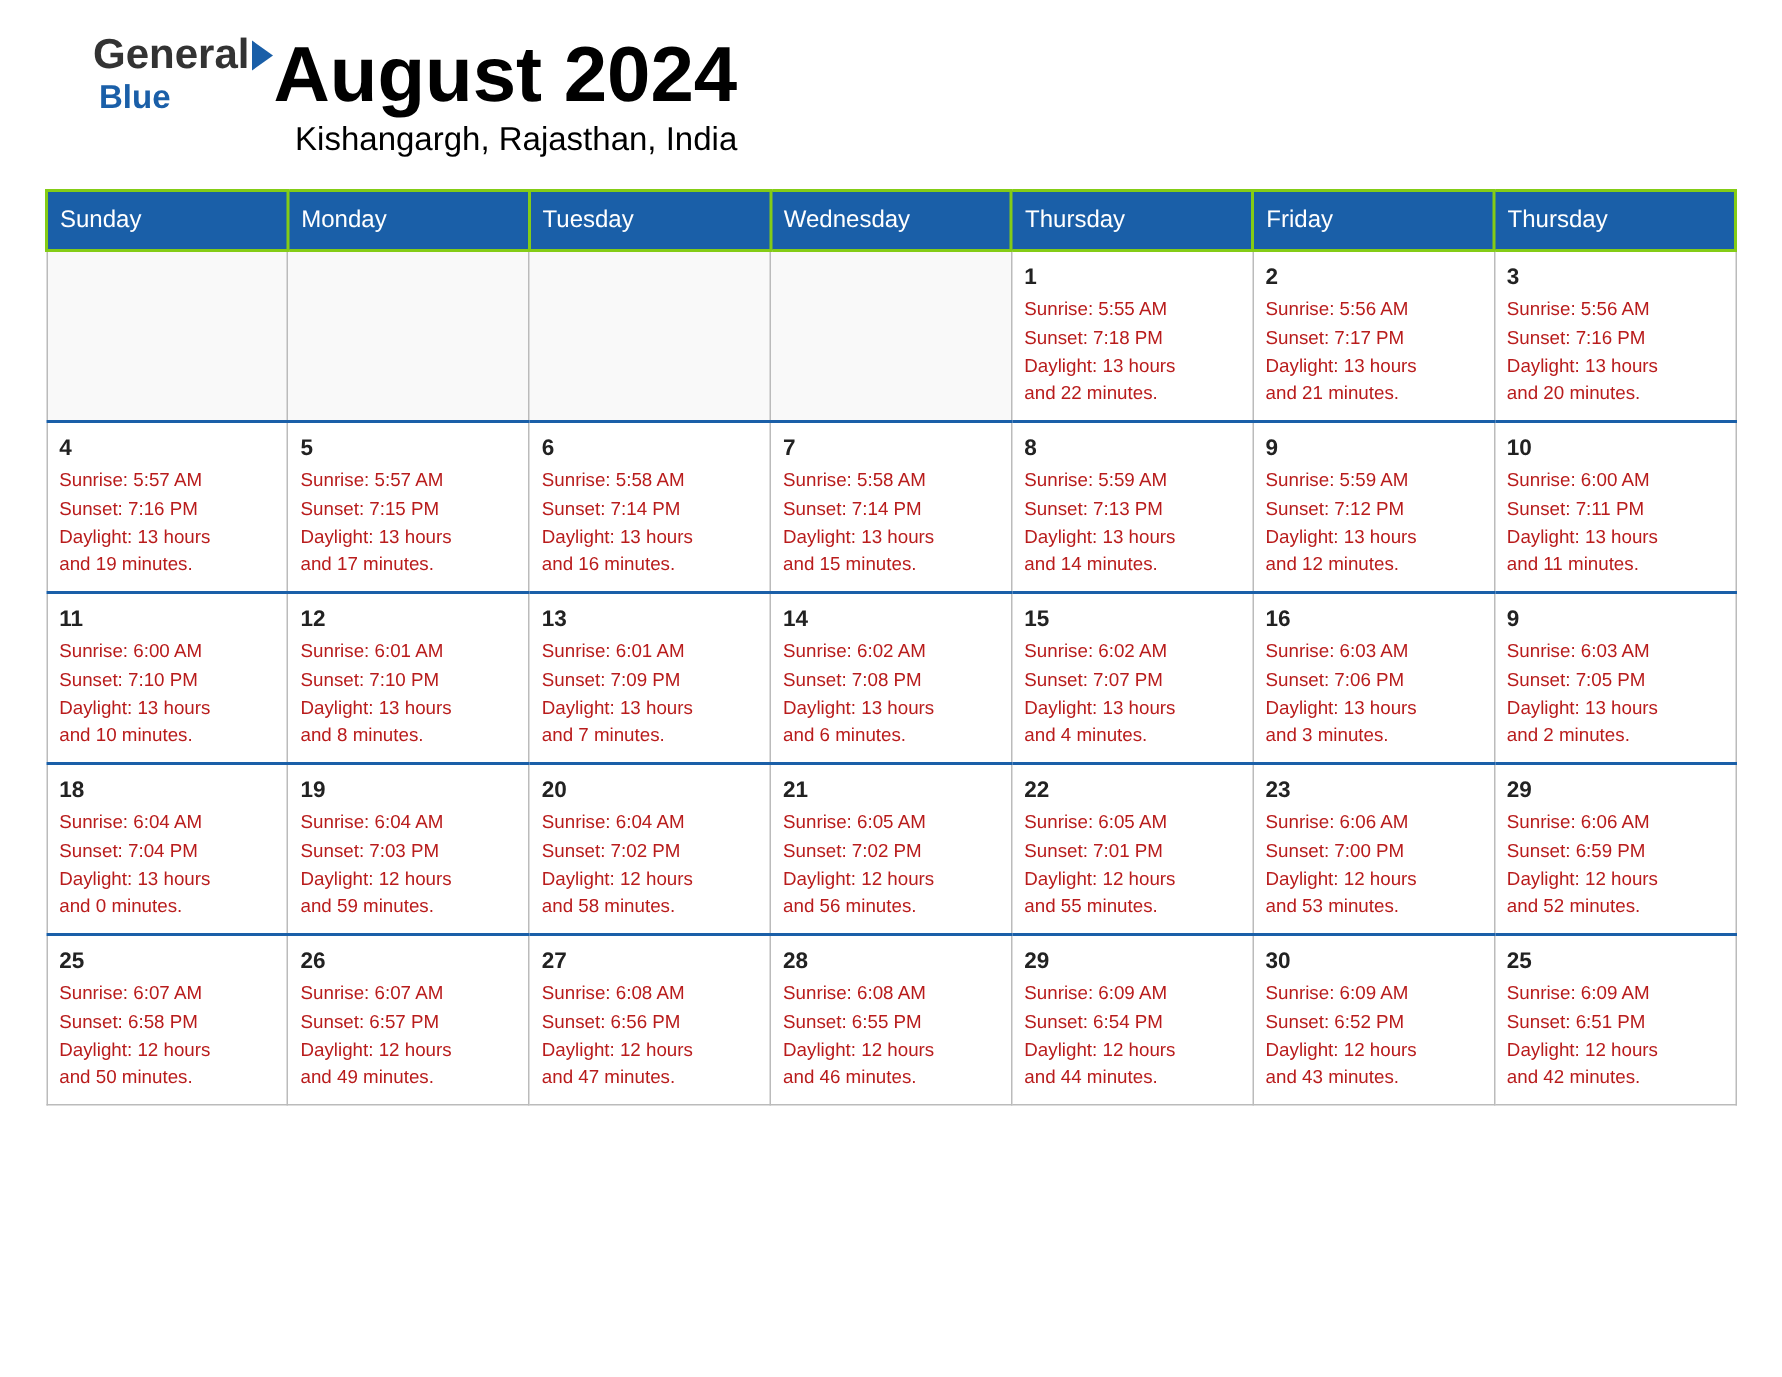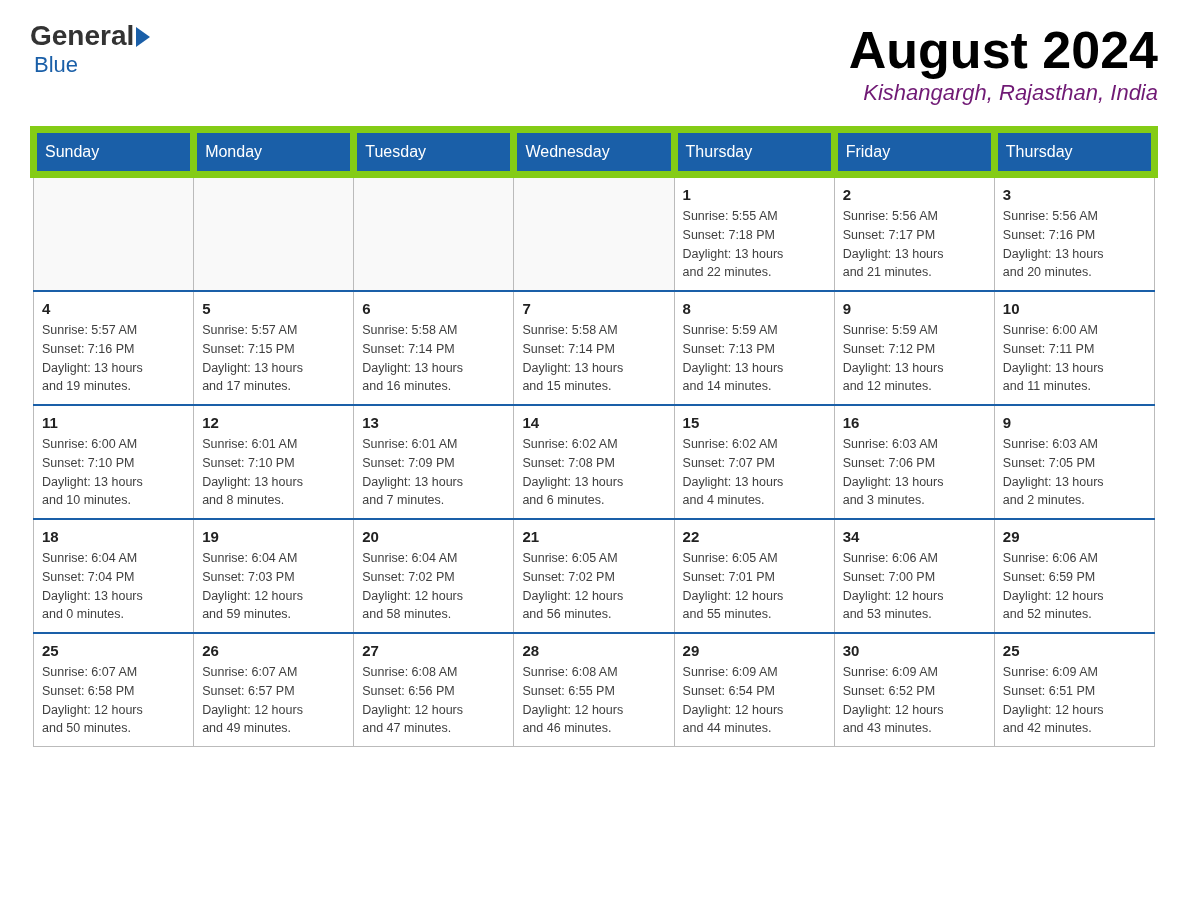--- a/index.html
+++ b/index.html
@@ -12,9 +12,9 @@
     }
     .header {
       display: flex;
-      justify-content: space-between;
       align-items: flex-start;
       margin-bottom: 20px;
+      margin-left: 32px;
     }
     .logo {
       display: flex;

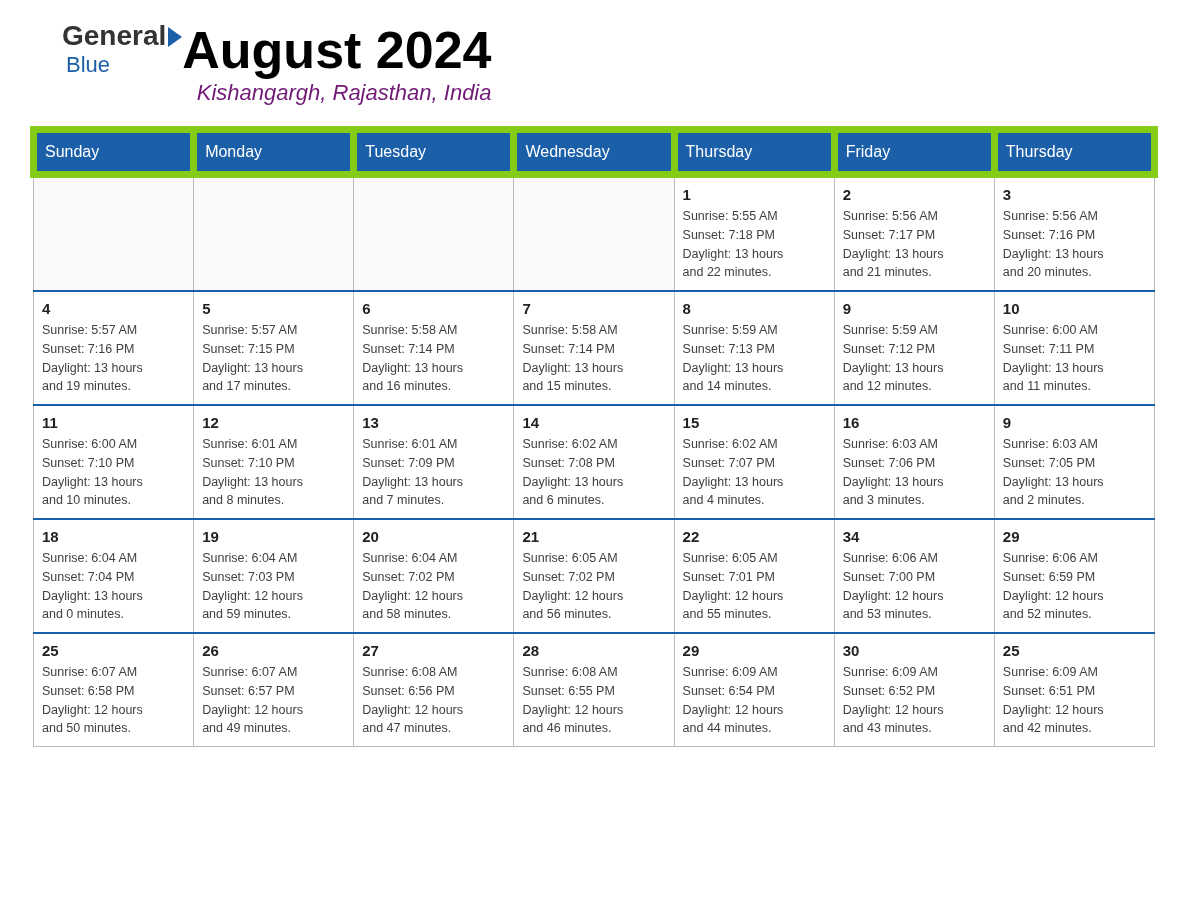--- a/index.html
+++ b/index.html
@@ -40,7 +40,7 @@
     .logo-subtitle {
       color: #1a5fa8;
       font-size: 22px;
-      font-weight: normal;
+      font-weight: bold;
       margin-left: 4px;
     }
     .title-section {

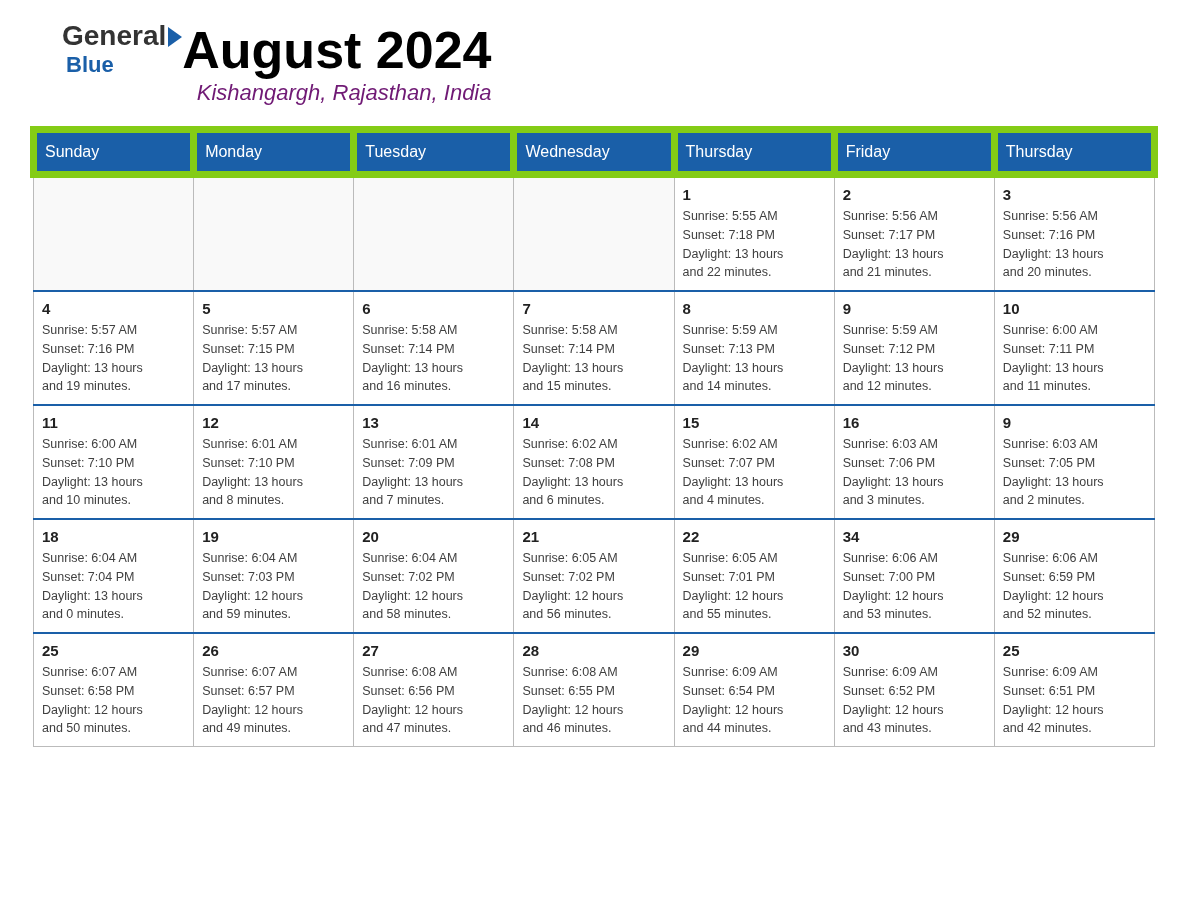--- a/index.html
+++ b/index.html
@@ -53,8 +53,7 @@
     }
     .location {
       font-size: 22px;
-      color: #701a75;
-      font-style: italic;
+      color: #000000;
     }
     .calendar {
       width: 100%;

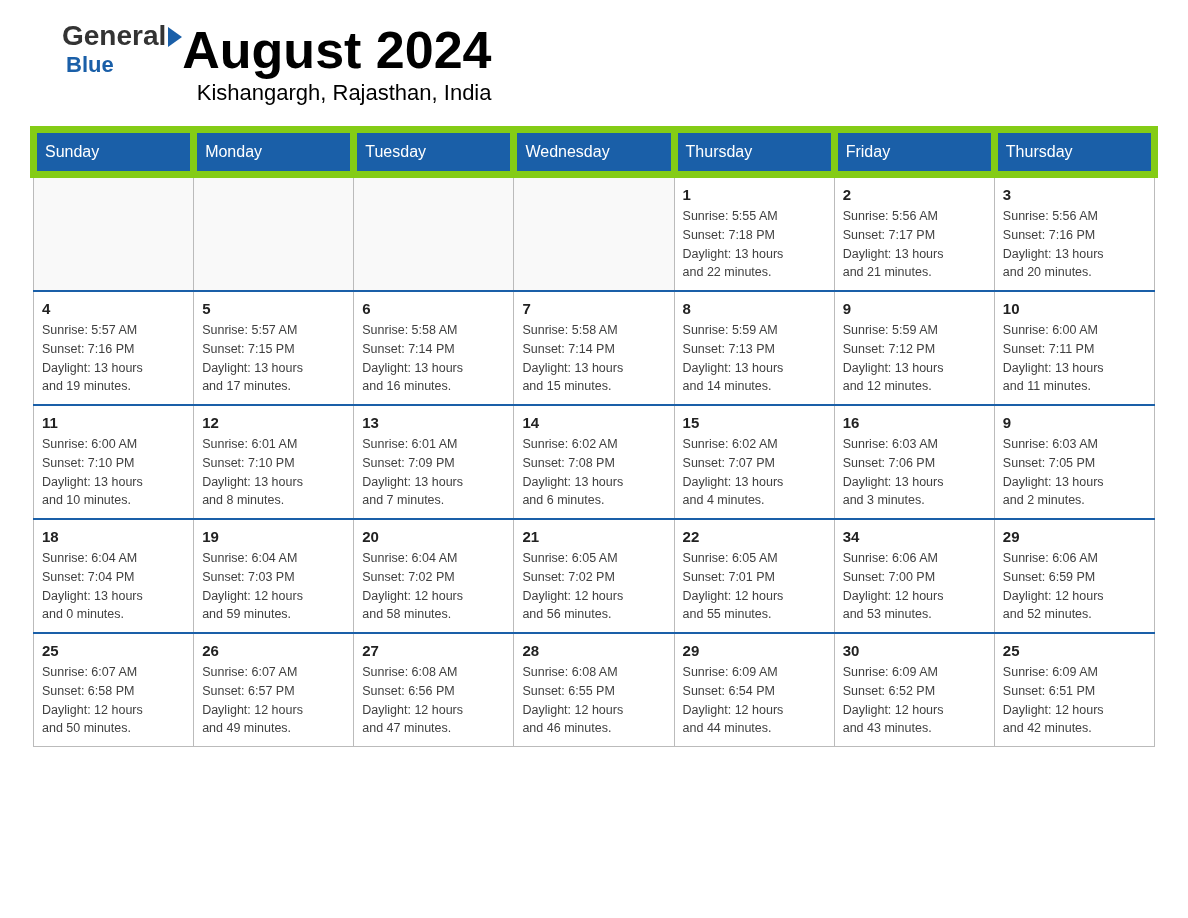--- a/index.html
+++ b/index.html
@@ -67,7 +67,7 @@
       padding: 10px 8px;
       font-size: 16px;
       font-weight: normal;
-      border: 7px solid #84cc16;
+      border: 2px solid #84cc16;
     }
     .calendar td {
       vertical-align: top;

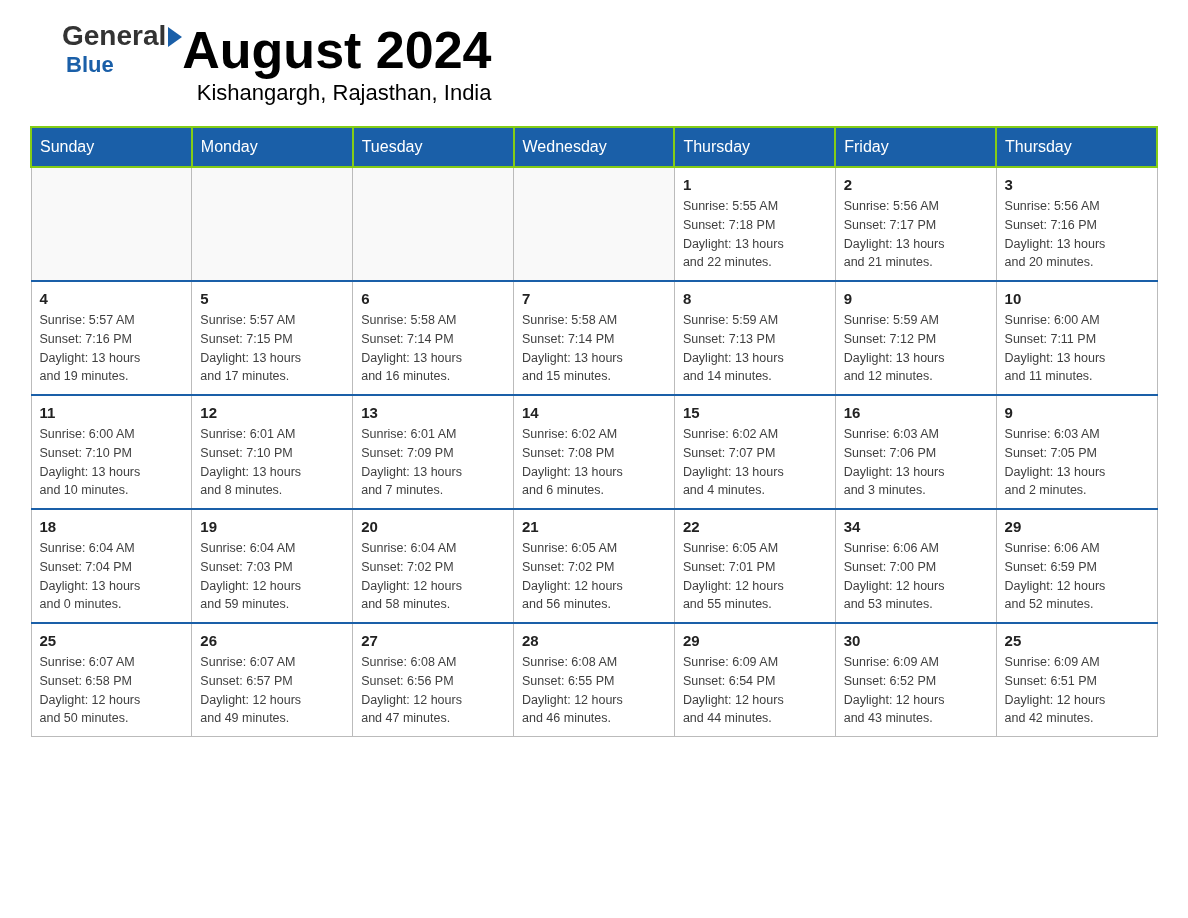--- a/index.html
+++ b/index.html
@@ -87,7 +87,7 @@
     .day-info {
       font-size: 12.5px;
       line-height: 1.5;
-      color: #404040;
+      color: #b91c1c;
     }
     .empty-cell {
       background: #f9f9f9;

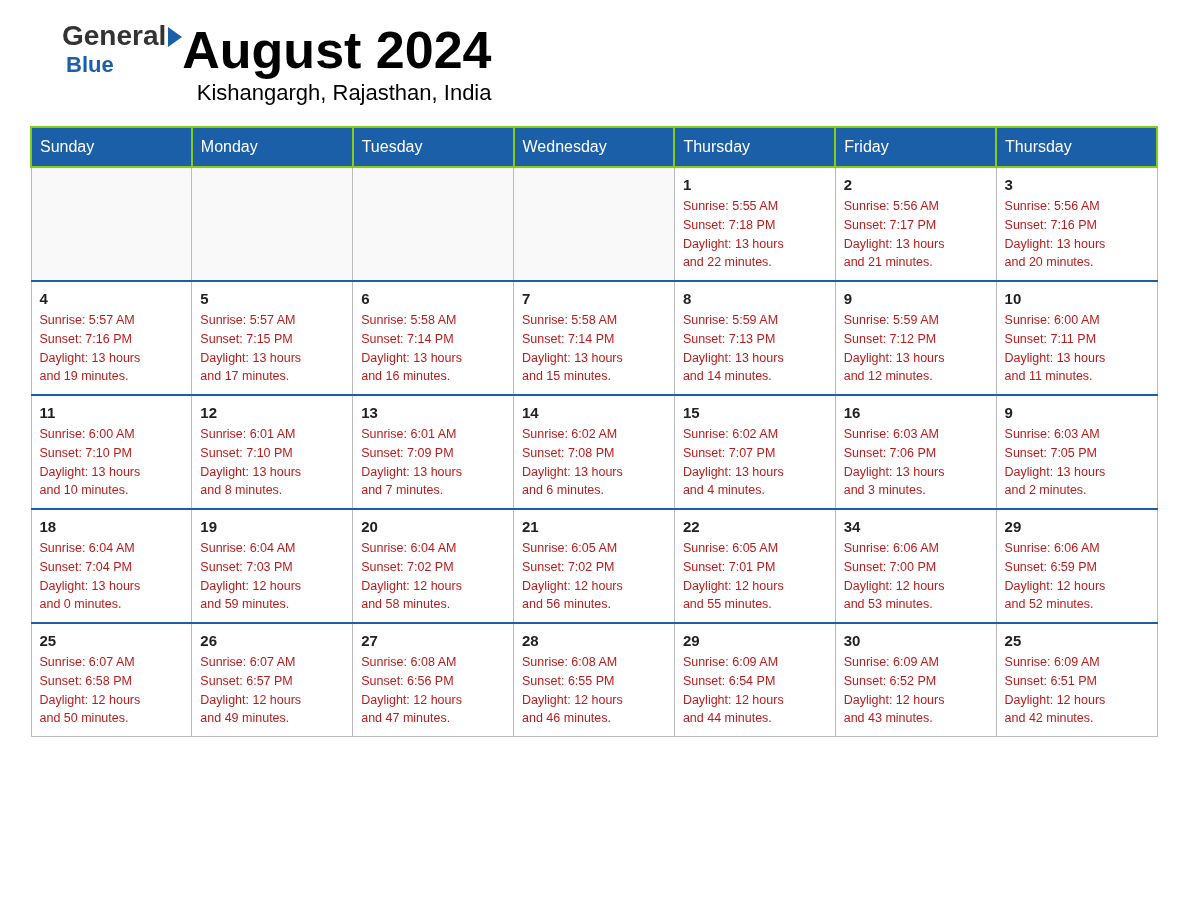--- a/index.html
+++ b/index.html
@@ -226,7 +226,7 @@
           <div class="day-info">Sunrise: 6:05 AM<br>Sunset: 7:01 PM<br>Daylight: 12 hours<br>and 55 minutes.</div>
         </td>
         <td>
-          <div class="day-number">34</div>
+          <div class="day-number">23</div>
           <div class="day-info">Sunrise: 6:06 AM<br>Sunset: 7:00 PM<br>Daylight: 12 hours<br>and 53 minutes.</div>
         </td>
         <td>

